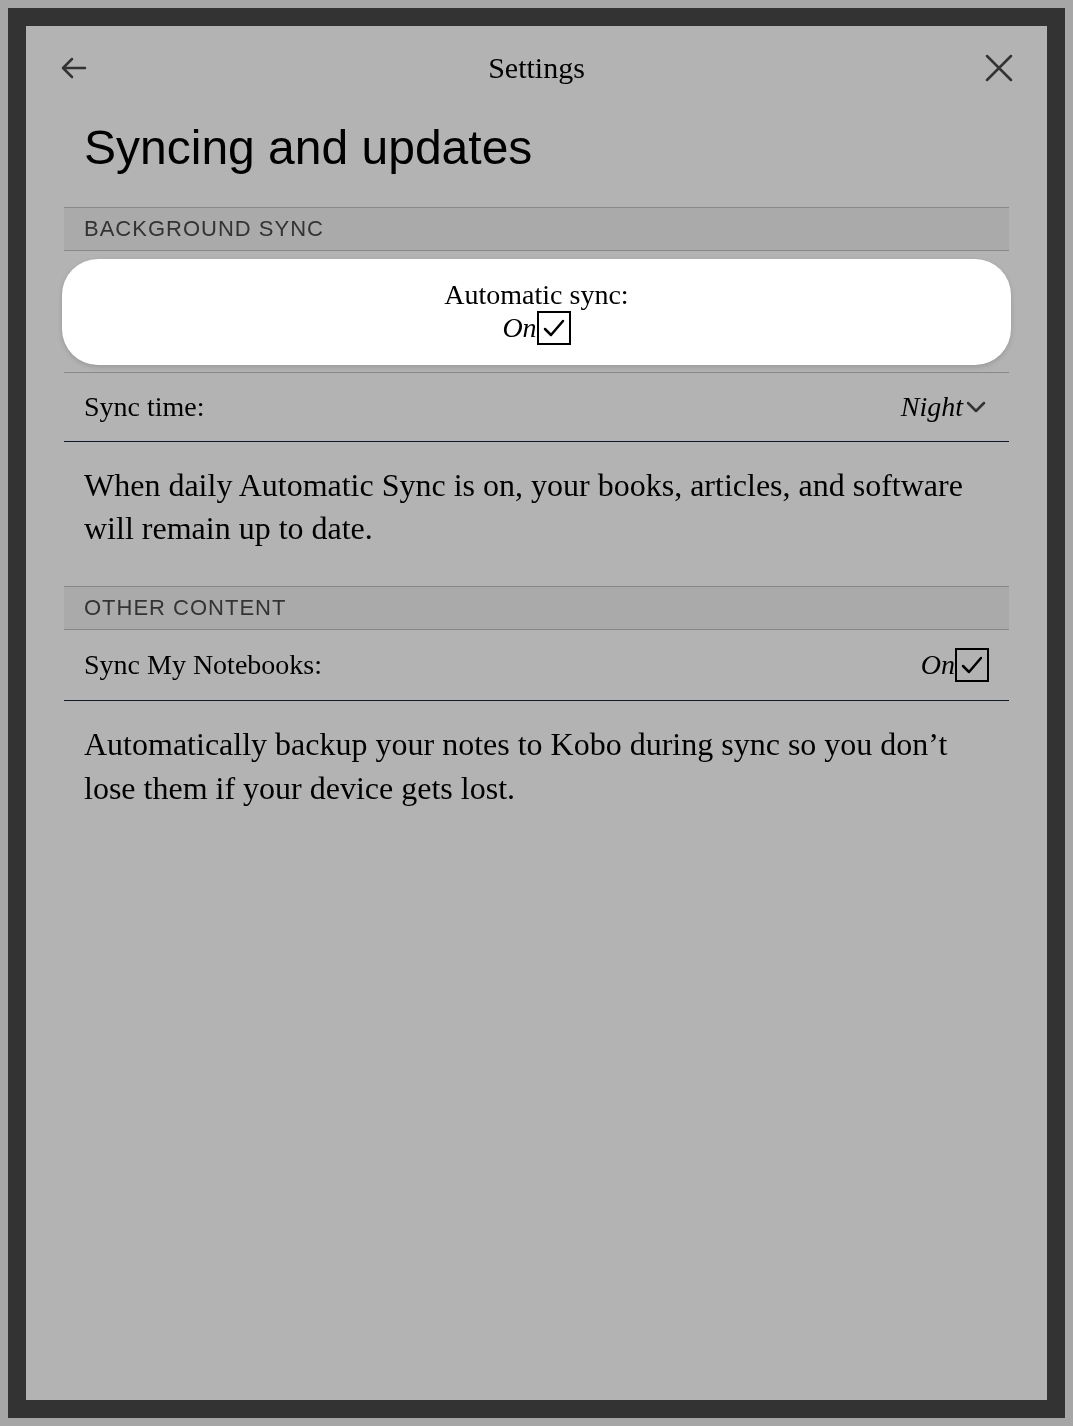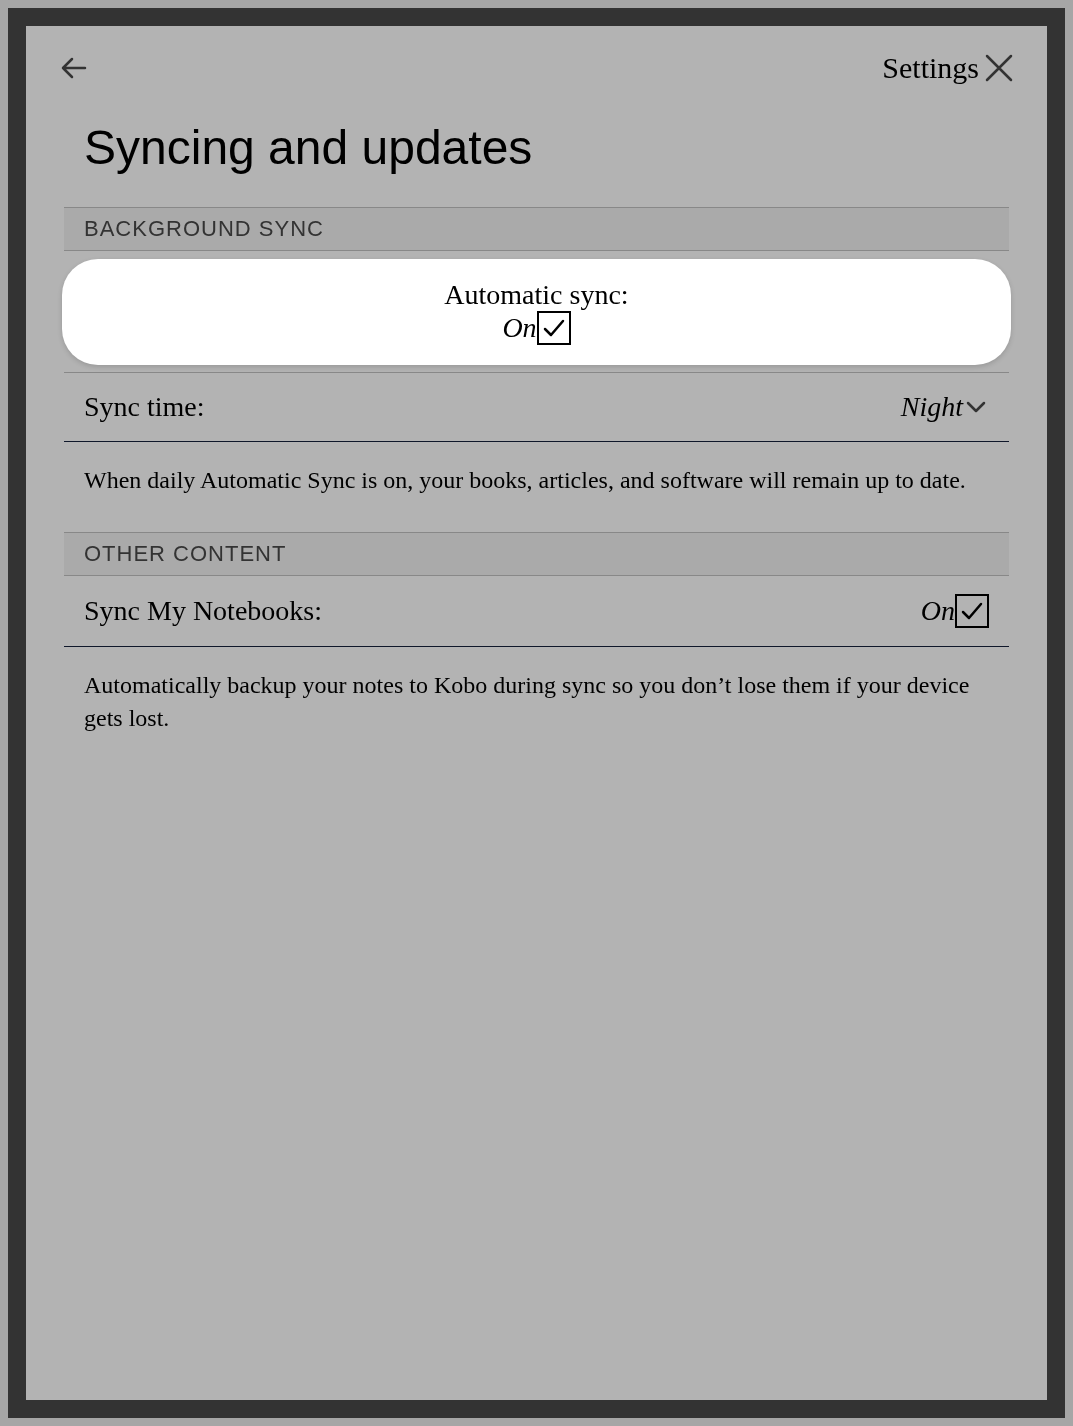--- a/index.html
+++ b/index.html
@@ -33,7 +33,7 @@
       color: #000;
       font-family: Georgia, serif;
       flex: 1;
-      text-align: right;
+      text-align: center;
     }
     .icon-btn {
       width: 40px;

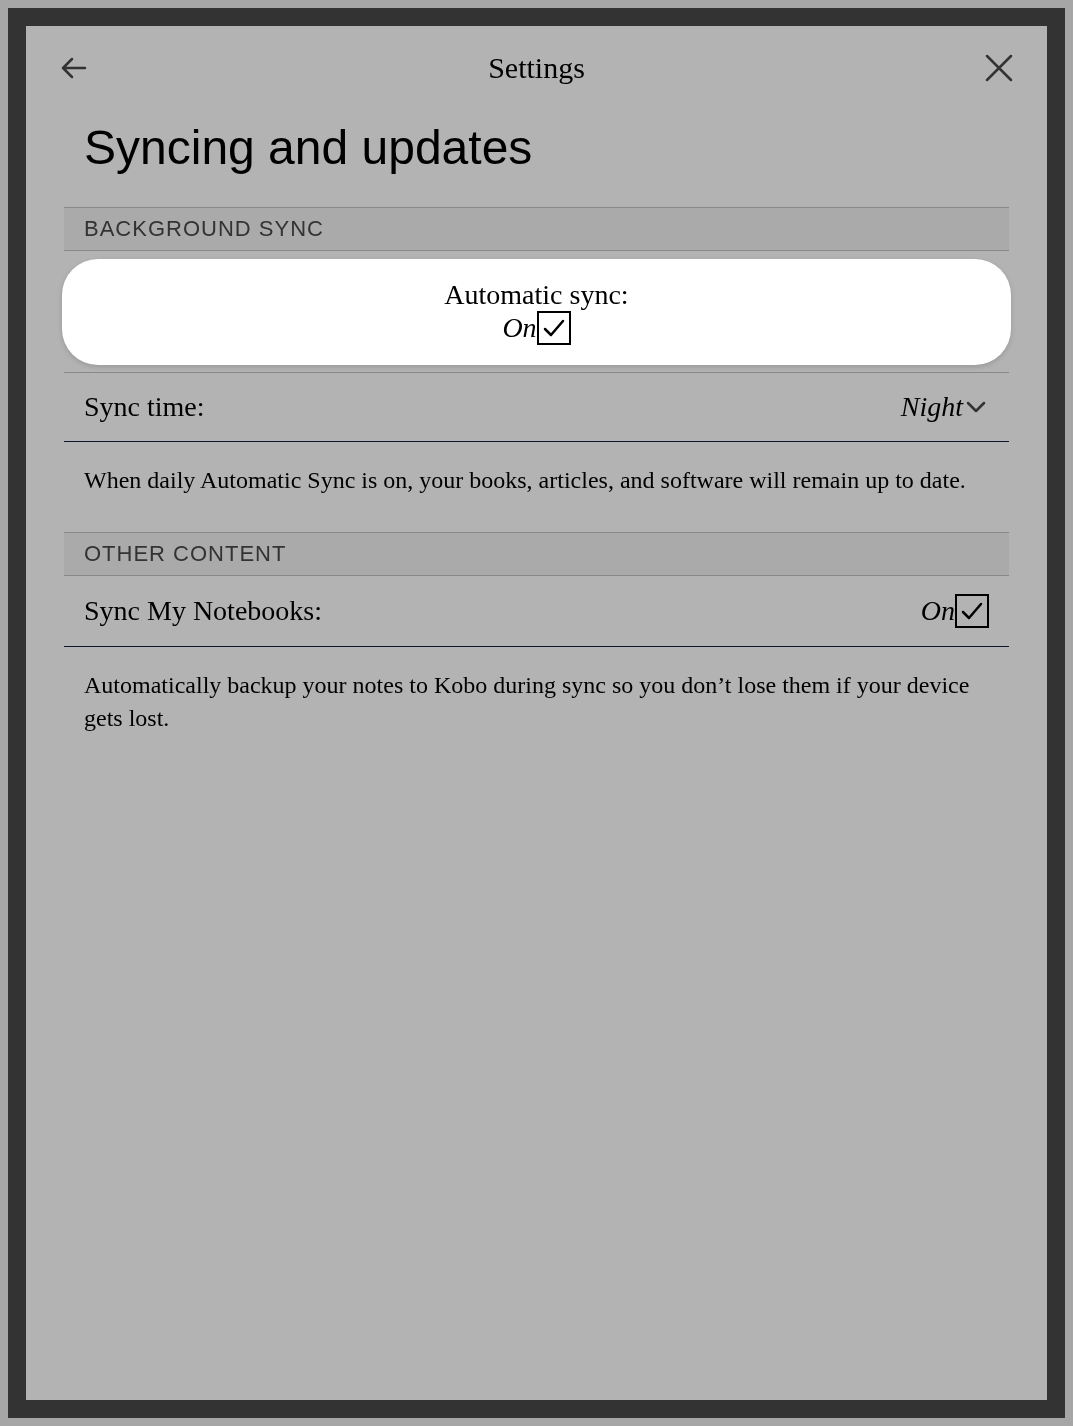--- a/index.html
+++ b/index.html
@@ -103,7 +103,7 @@
       height: 8px;
     }
     .description {
-      font-size: 24px;
+      font-size: 32px;
       color: #000;
       padding: 22px 20px 36px 20px;
       margin: 0 38px;

